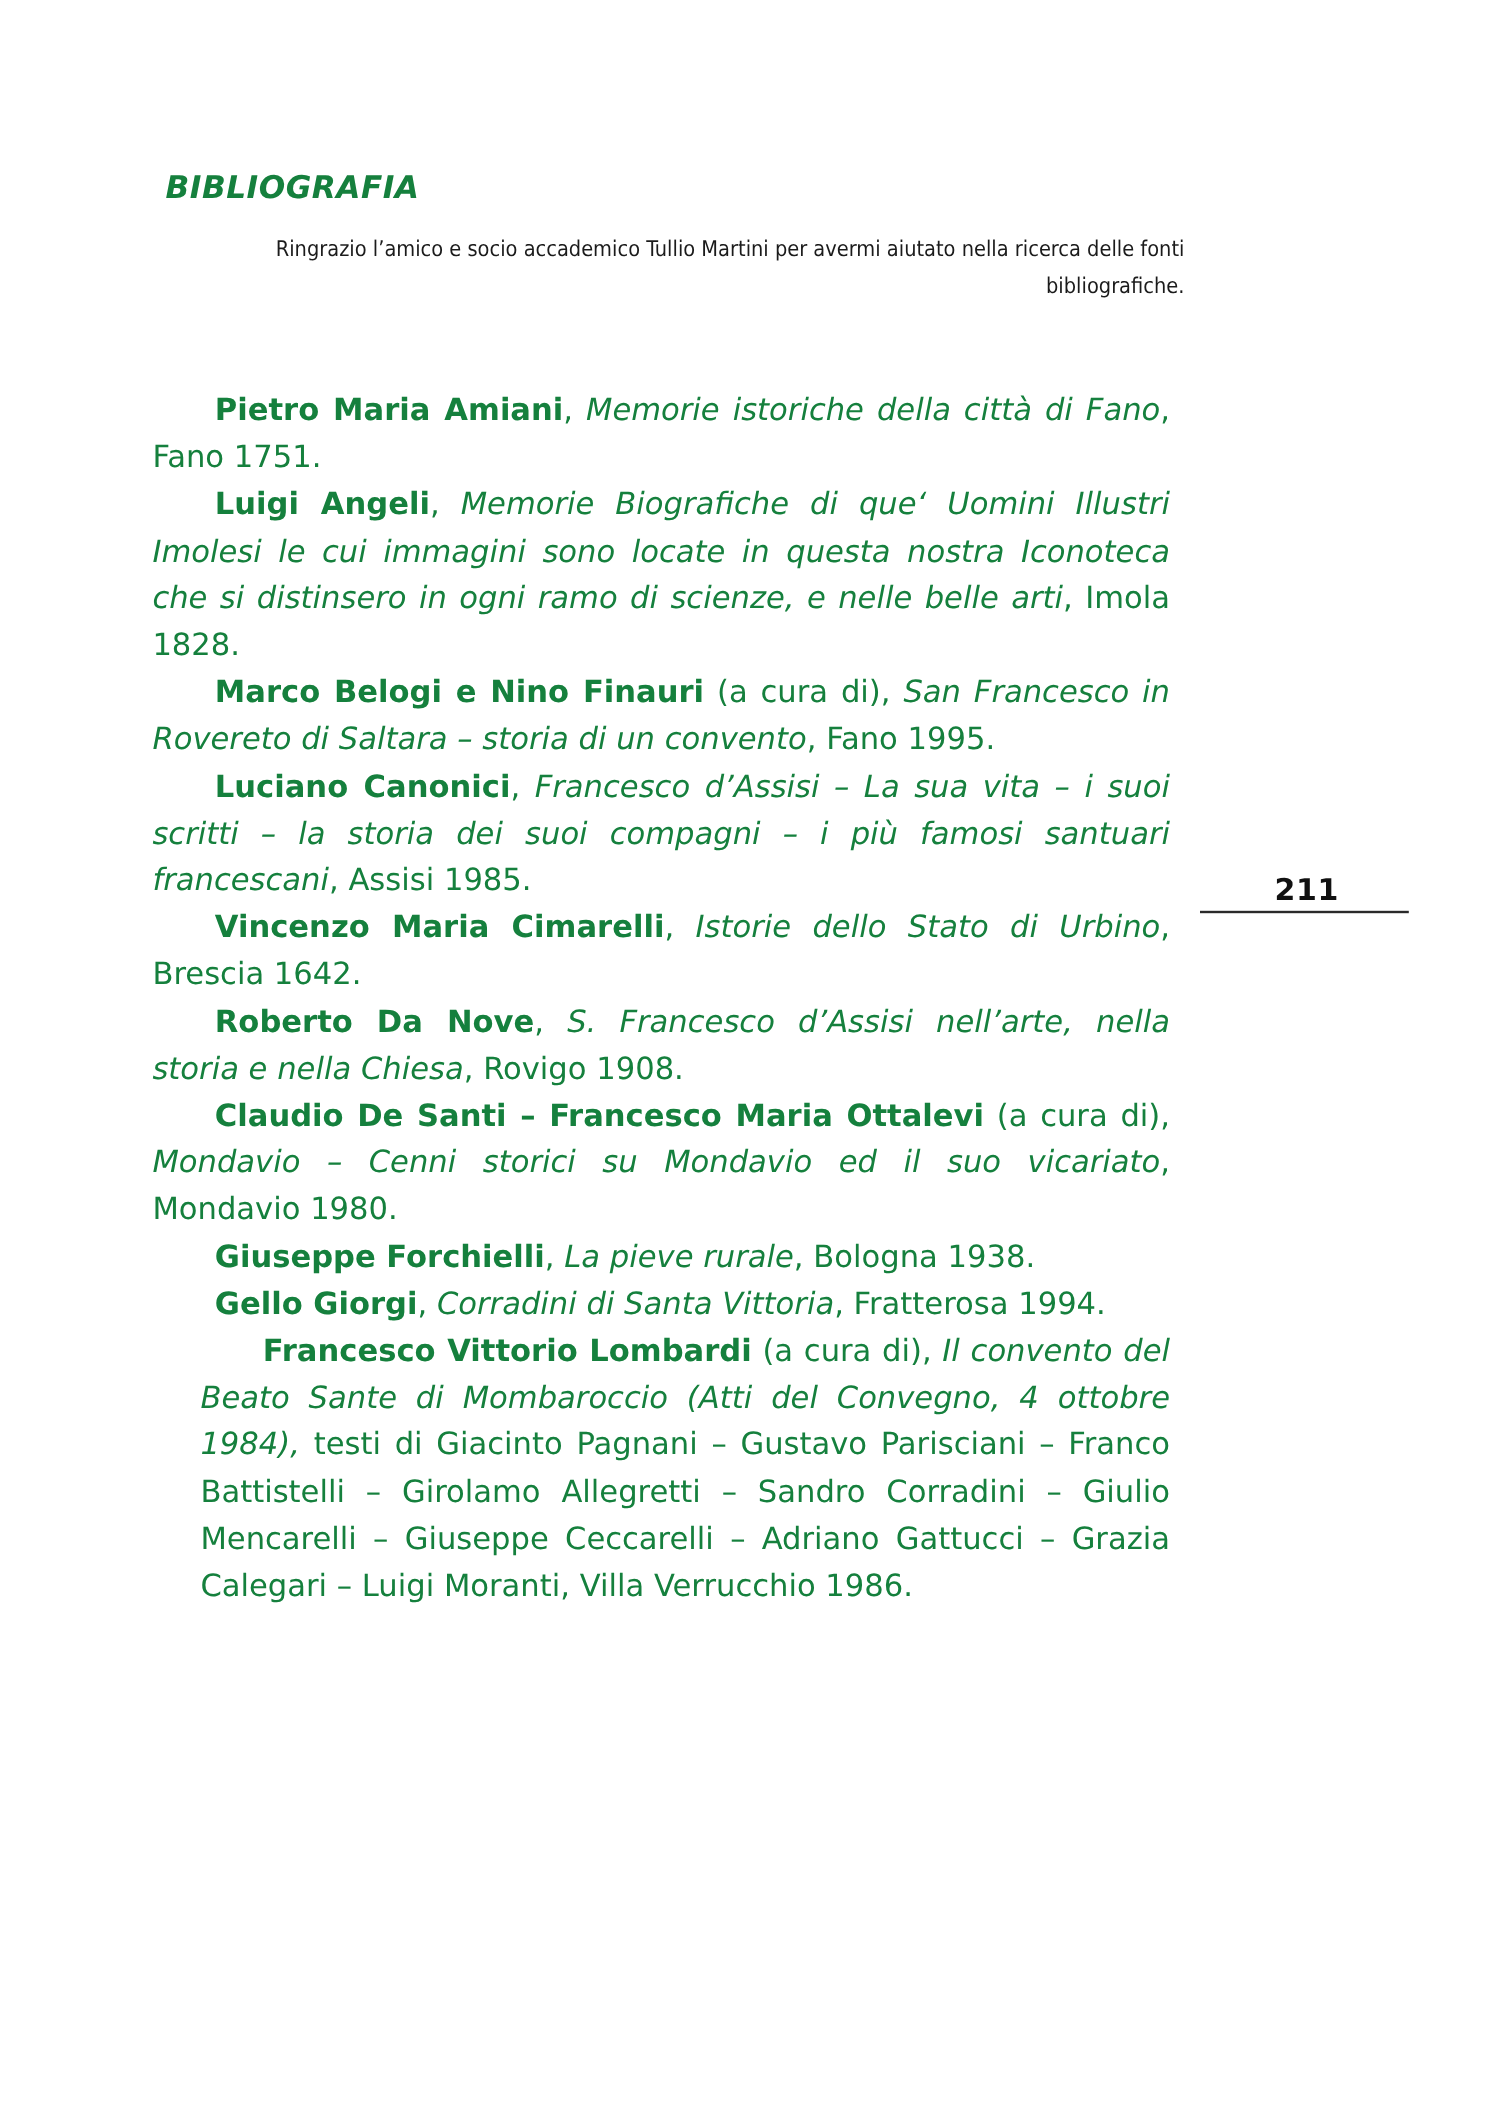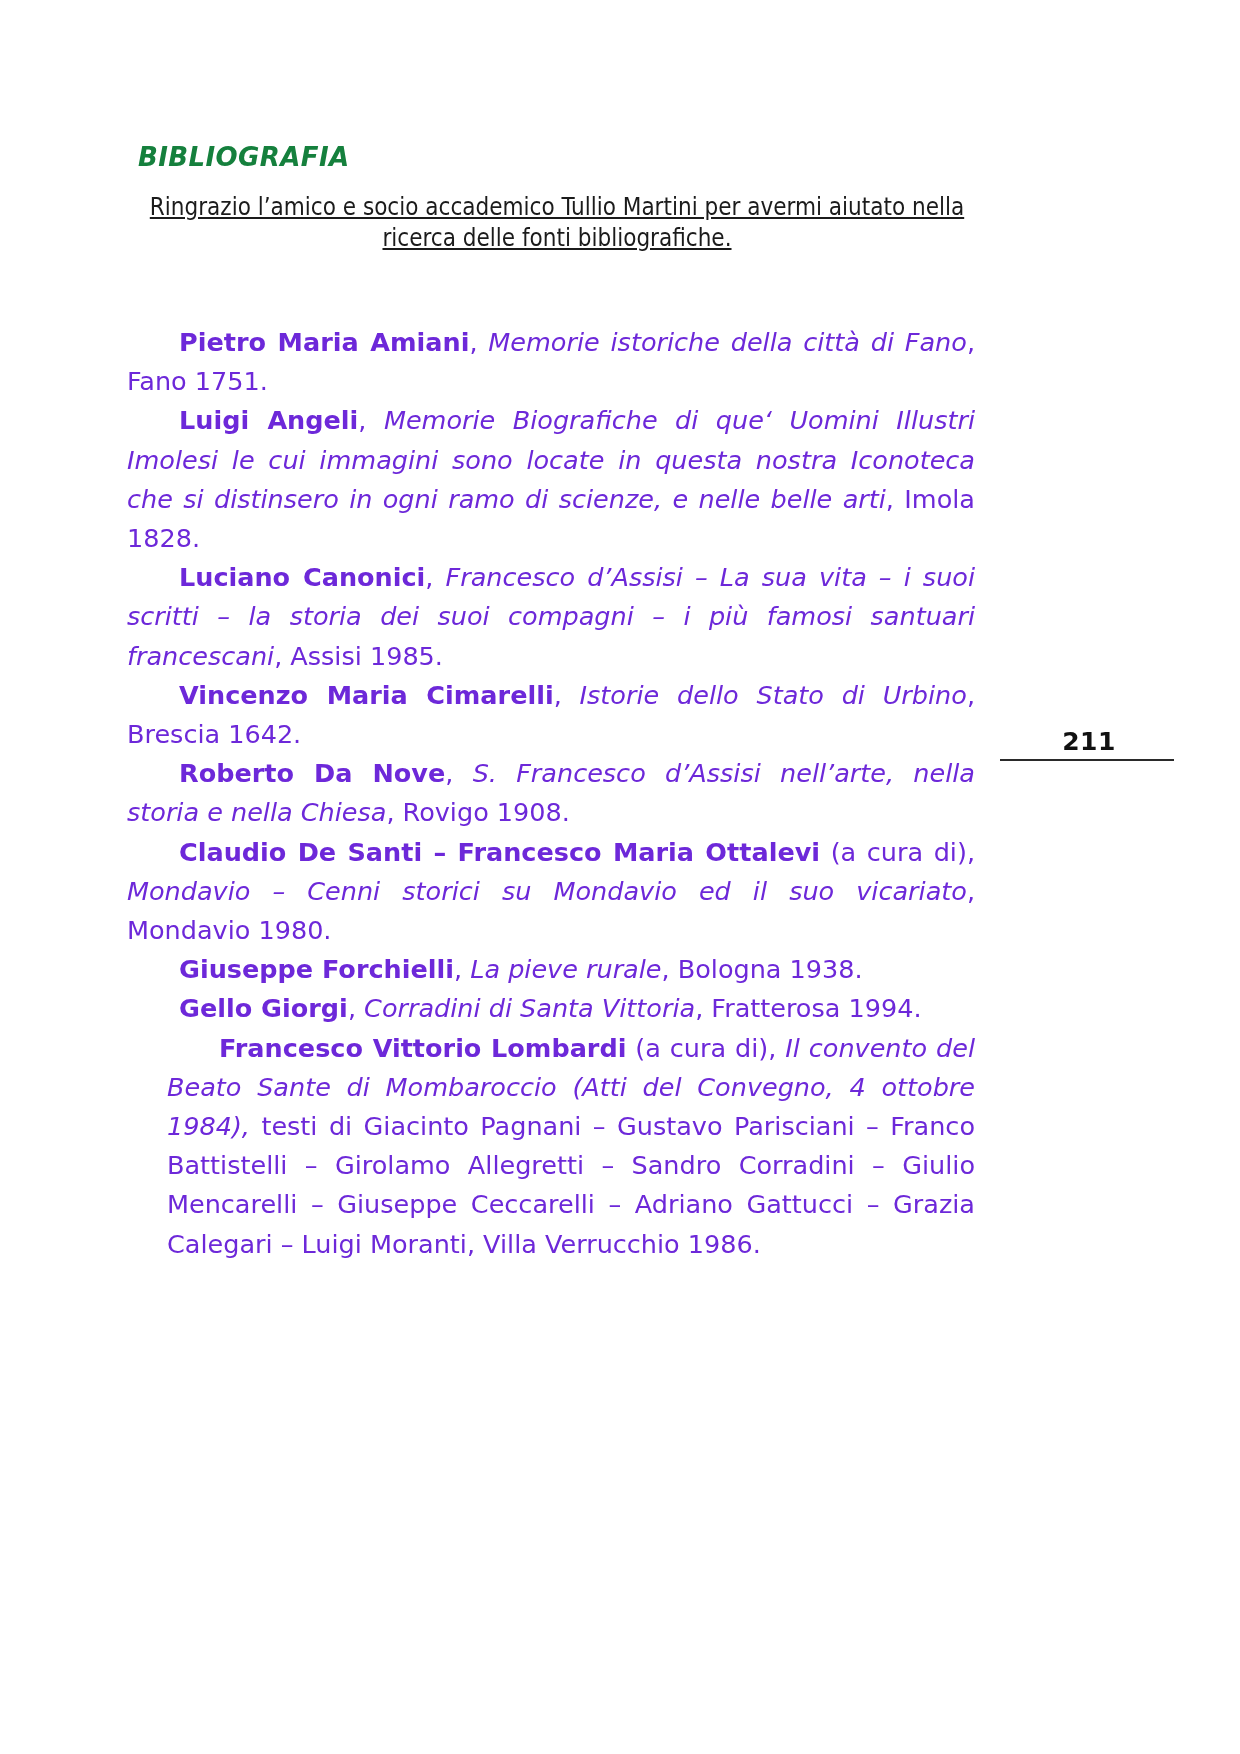--- a/index.html
+++ b/index.html
@@ -43,12 +43,11 @@
     top: 192px;
     width: 860px;
     font-family: "DejaVu Sans Condensed", "Liberation Sans Narrow", "DejaVu Sans", sans-serif;
-    font-size: 24px;
+    font-size: 18px;
     line-height: 31px;
     font-stretch: condensed;
     color: #1b1b1b;
-    text-align: center;
-    text-decoration: underline;
+    text-align: right;
   }
 
   

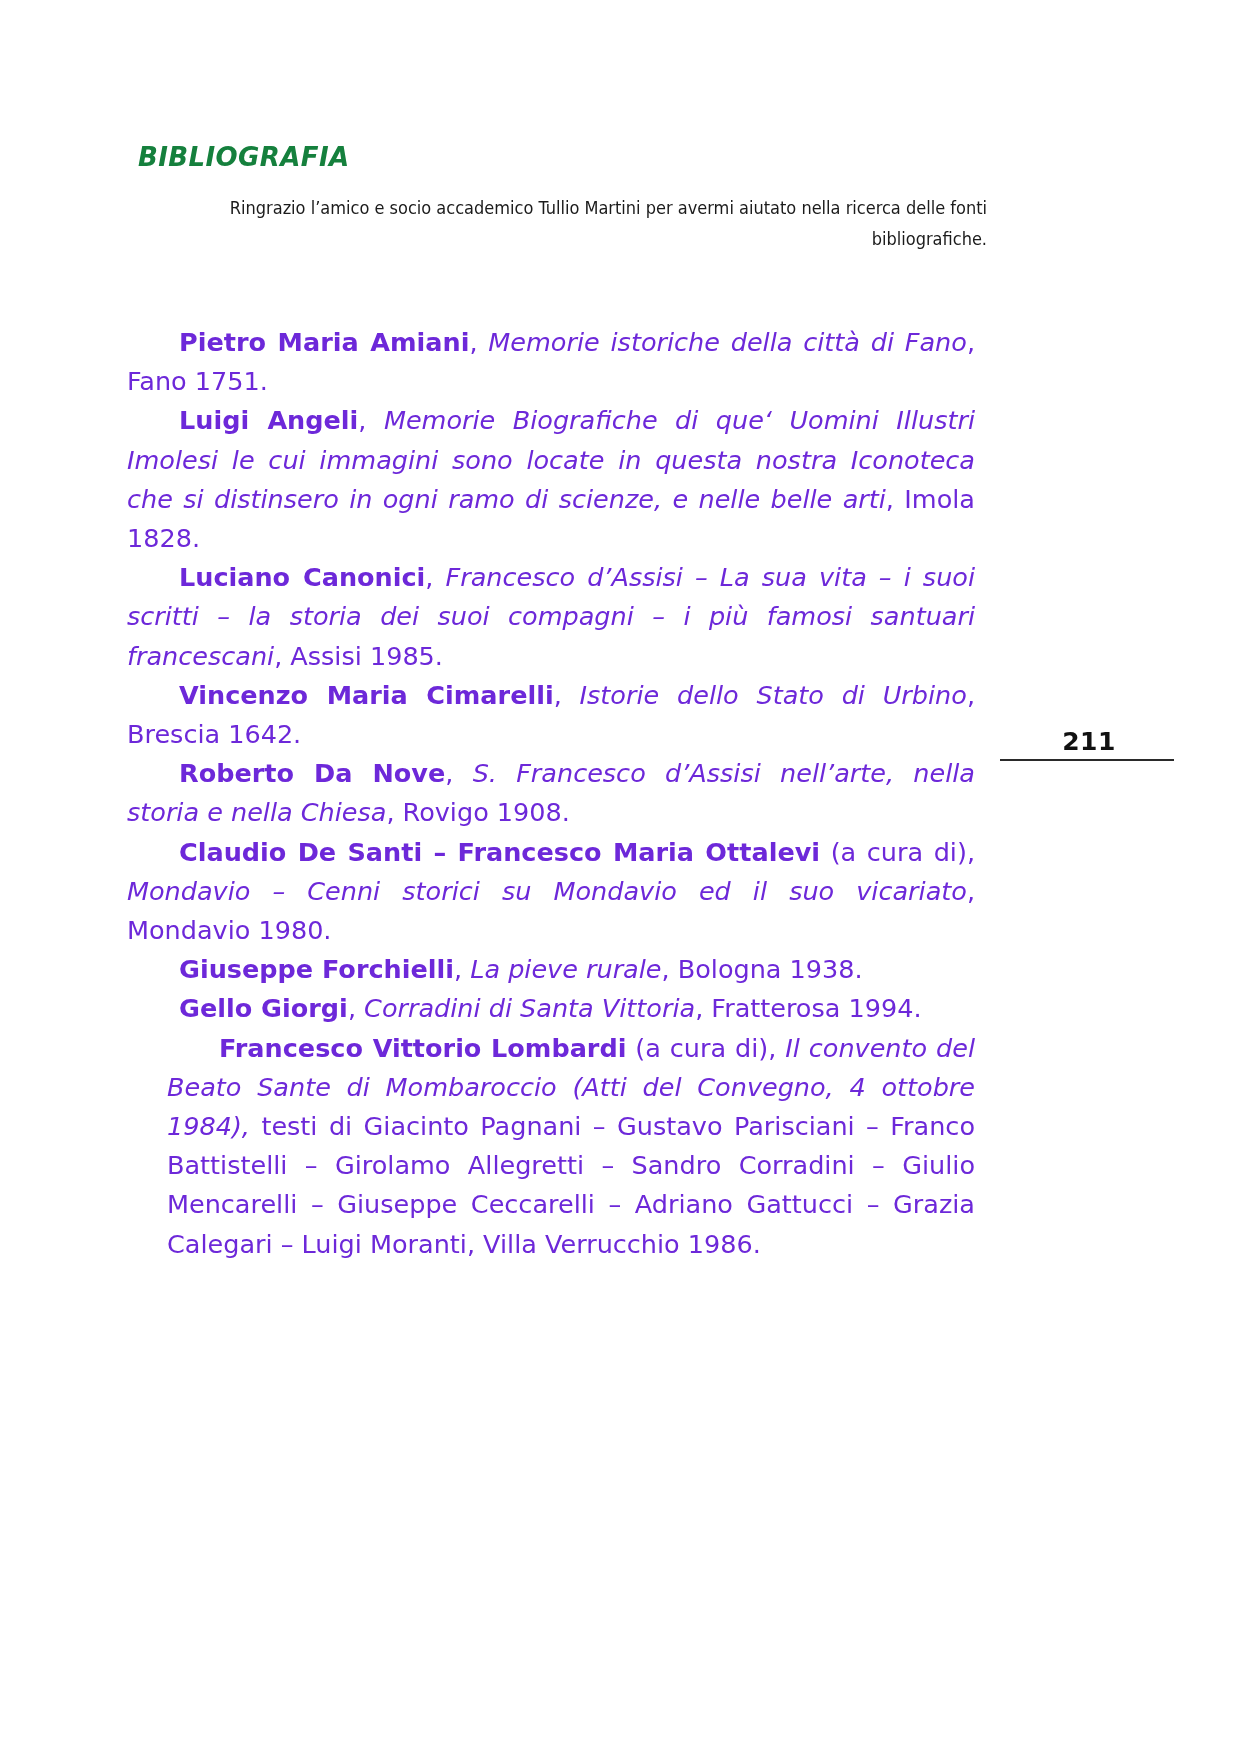--- a/index.html
+++ b/index.html
@@ -60,7 +60,7 @@
     line-height: 39.2px;
     text-align: justify;
     text-justify: inter-word;
-    color: #6d28d9;
+    color: #15803d;
     hyphens: manual;
   }
   .biblio p {

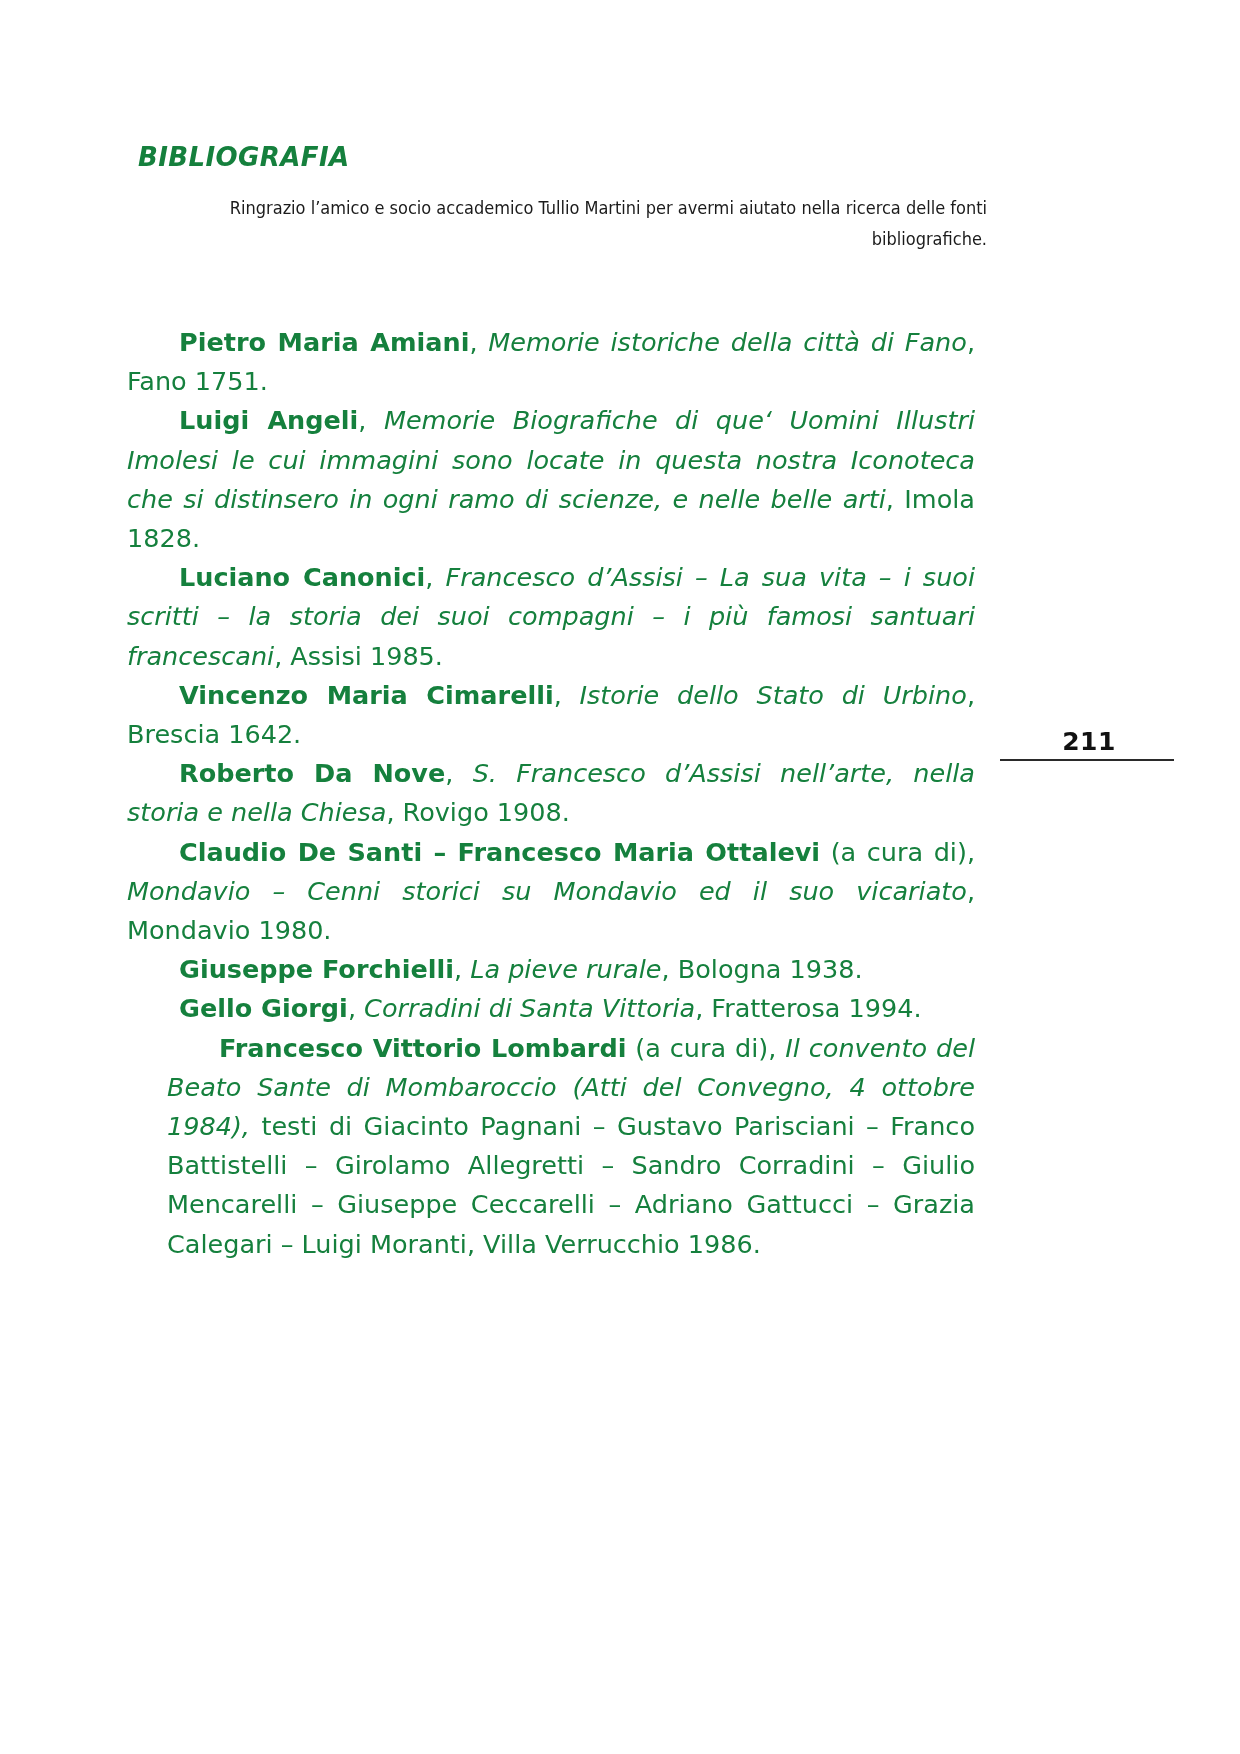--- a/index.html
+++ b/index.html
@@ -122,6 +122,9 @@
     </p>
 
 
+    <p>
+      <b>Marco Belogi e Nino Finauri</b><span> </span><span>(a cura di)</span><span>, </span><i>San Francesco in Rovereto di Saltara – storia di un convento</i><span>, </span><span>Fano 1995.</span>
+    </p>
 
     <p>
       <b>Luciano Canonici</b><span>, </span><i>Francesco d’Assisi – La sua vita – i suoi scritti – la storia dei suoi compagni – i più famosi santuari francescani</i><span>, </span><span>Assisi 1985.</span>

